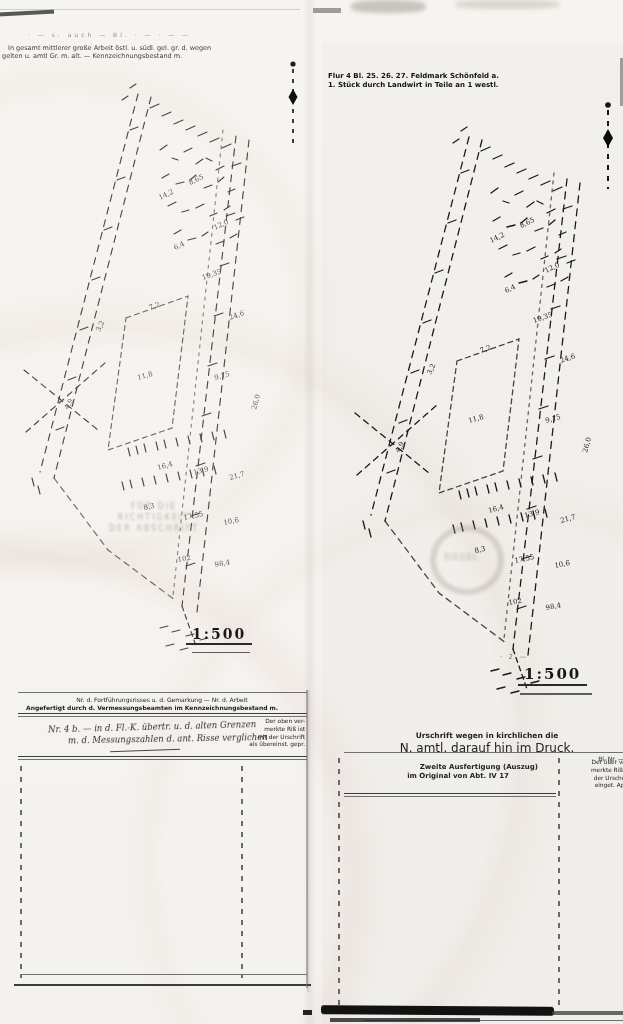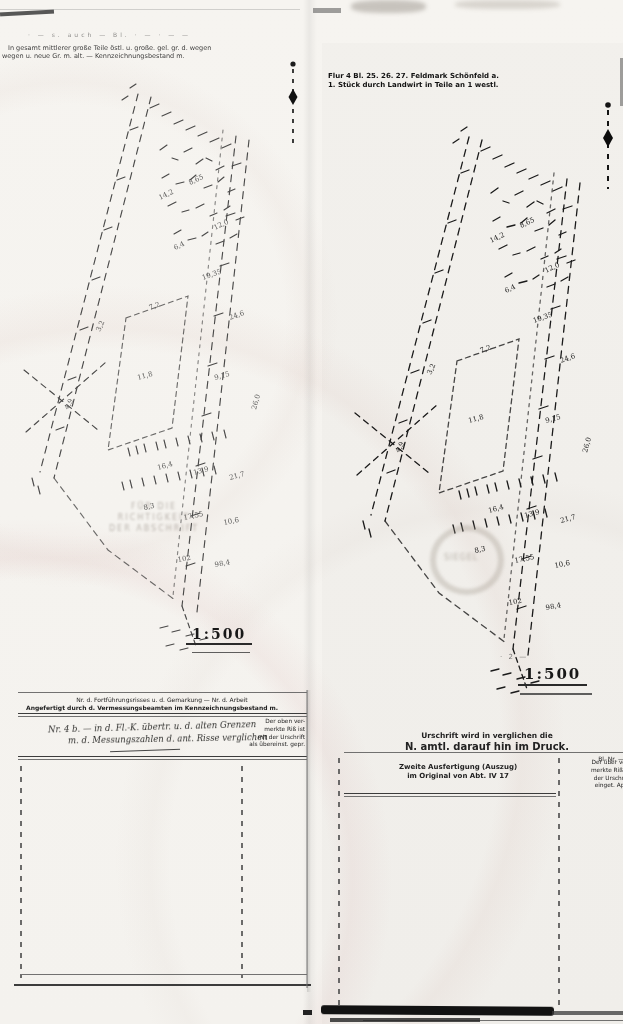--- a/index.html
+++ b/index.html
@@ -87,7 +87,7 @@
   <div class="page" id="page-left">
 
     <div class="t faintline" style="left:28px;top:31px;width:225px;">·  —   s. auch  —  Bl.  ·  —    ·   —    —</div>
-    <div class="t tiny2 hdrL blur1" style="left:8px;top:44px;width:240px;">In gesamt mittlerer große Teile östl. u. große. gel. gr. d. wegen</div>
+    <div class="t tiny2 hdrL blur1" style="left:8px;top:44px;width:240px;">In gesamt mittlerer große Arbeit östl. u. südl. gel. gr. d. wegen</div>
     <div class="t tiny2 hdrL blur1" style="left:2px;top:52px;width:215px;">wegen u. neue Gr. m. alt. — Kennzeichnungsbestand m.</div>
 
     <svg class="narrow" viewBox="0 0 14 92">

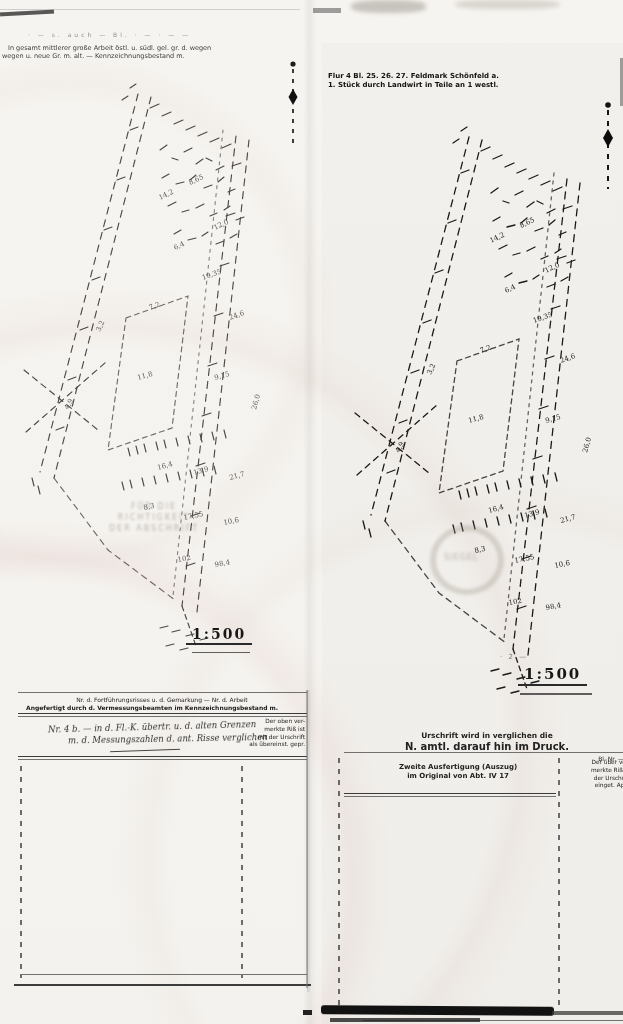--- a/index.html
+++ b/index.html
@@ -88,7 +88,7 @@
 
     <div class="t faintline" style="left:28px;top:31px;width:225px;">·  —   s. auch  —  Bl.  ·  —    ·   —    —</div>
     <div class="t tiny2 hdrL blur1" style="left:8px;top:44px;width:240px;">In gesamt mittlerer große Arbeit östl. u. südl. gel. gr. d. wegen</div>
-    <div class="t tiny2 hdrL blur1" style="left:2px;top:52px;width:215px;">wegen u. neue Gr. m. alt. — Kennzeichnungsbestand m.</div>
+    <div class="t tiny2 hdrL blur1" style="left:2px;top:52px;width:215px;">gelten u. amtl Gr. m. alt. — Kennzeichnungsbestand m.</div>
 
     <svg class="narrow" viewBox="0 0 14 92">
       <circle cx="7" cy="6" r="2.6" fill="#1c1c1c"></circle>

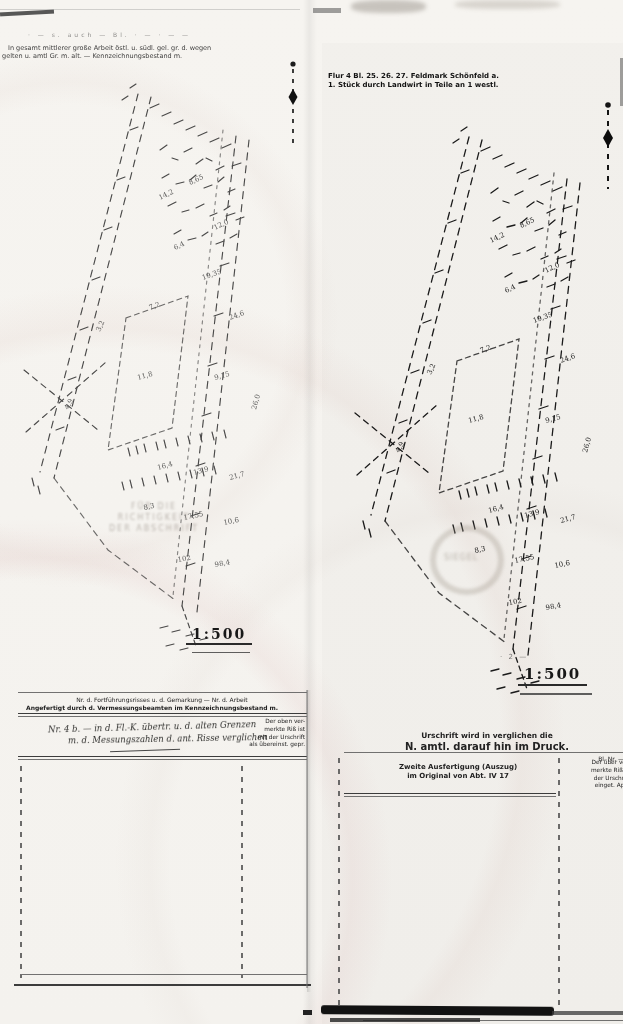--- a/index.html
+++ b/index.html
@@ -252,7 +252,7 @@
     <div class="scale-under" style="left:198px;top:650px;width:72px;height:2px;"></div>
 
     <div class="tbl">
-      <div class="t center blur1" style="top:1px;left:62px;width:190px;font-size:7.5px;font-weight:bold;">Urschrift wird in verglichen die</div>
+      <div class="t center blur1" style="top:1px;left:62px;width:190px;font-size:7.5px;font-weight:bold;">Urschrift wegen in kirchlichen die</div>
       <div class="t center blur1" style="top:11px;left:62px;width:190px;font-size:10px;font-weight:bold;">N. amtl. darauf hin im Druck.</div>
       <div class="hr" style="top:22px;left:14px;width:284px;"></div>
 

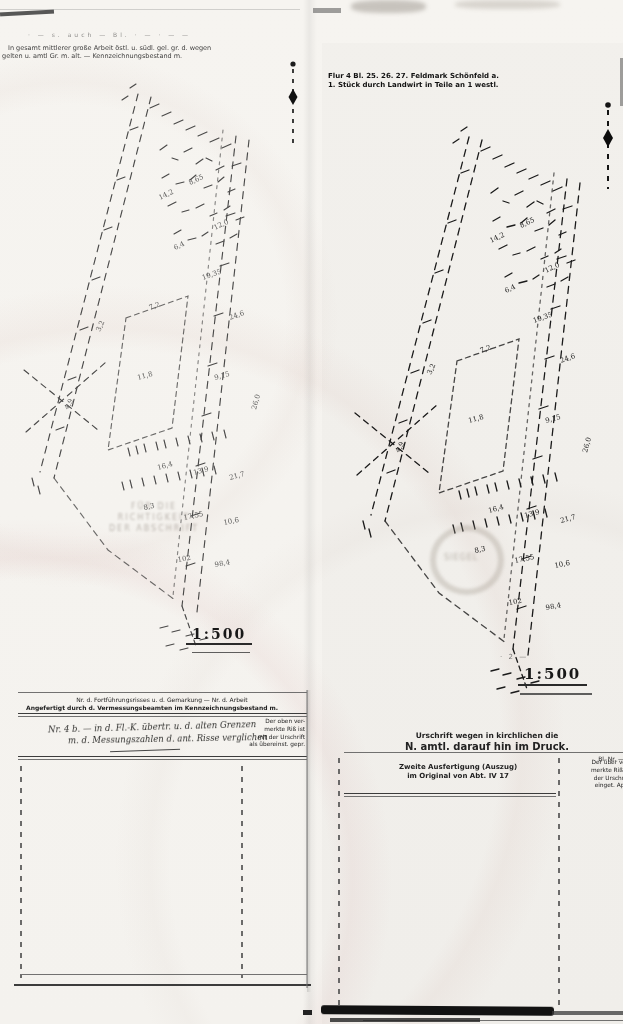--- a/index.html
+++ b/index.html
@@ -253,7 +253,7 @@
 
     <div class="tbl">
       <div class="t center blur1" style="top:1px;left:62px;width:190px;font-size:7.5px;font-weight:bold;">Urschrift wegen in kirchlichen die</div>
-      <div class="t center blur1" style="top:11px;left:62px;width:190px;font-size:10px;font-weight:bold;">N. amtl. darauf hin im Druck.</div>
+      <div class="t center blur1" style="top:11px;left:62px;width:190px;font-size:12px;font-weight:normal;">N. amtl. darauf hin im Druck.</div>
       <div class="hr" style="top:22px;left:14px;width:284px;"></div>
 
       <div class="t tiny right blur1" style="top:25px;right:10px;width:70px;">Bl. Nr. —</div>

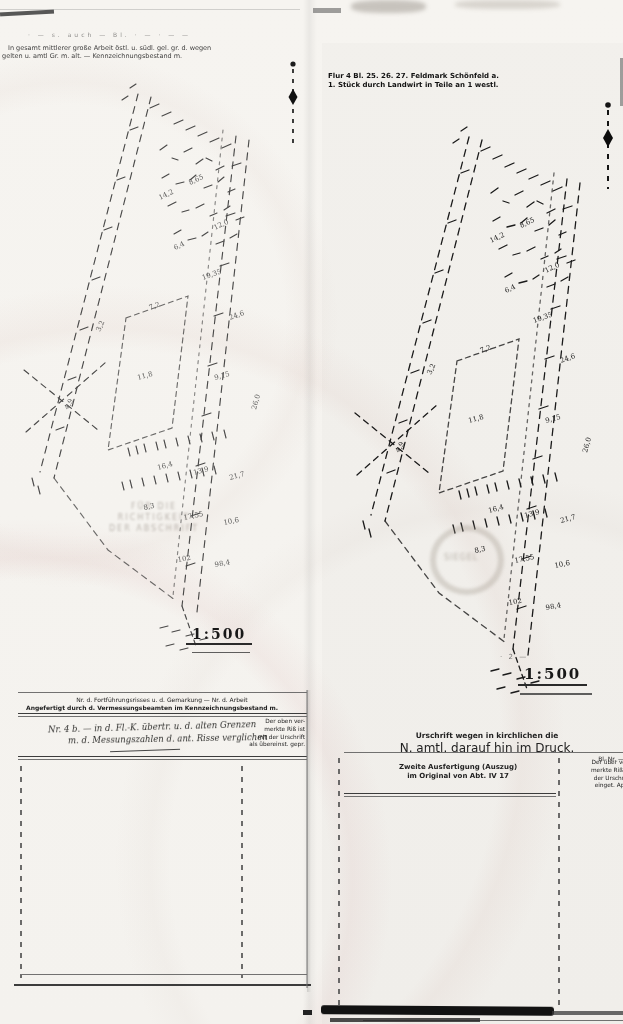--- a/index.html
+++ b/index.html
@@ -258,7 +258,7 @@
 
       <div class="t tiny right blur1" style="top:25px;right:10px;width:70px;">Bl. Nr. —</div>
 
-      <div class="t center blur2" style="top:33px;left:48px;width:160px;font-size:7px;font-weight:bold;">Zweite Ausfertigung (Auszug)</div>
+      <div class="t center blur2" style="top:33px;left:48px;width:160px;font-size:7px;font-weight:bold;text-align:right;">Zweite Ausfertigung (Auszug)</div>
       <div class="t center blur2" style="top:42px;left:48px;width:160px;font-size:7px;font-weight:bold;">im Original von Abt. IV 17</div>
 
       <div class="t notecol right" style="top:29px;right:4px;width:66px;">

